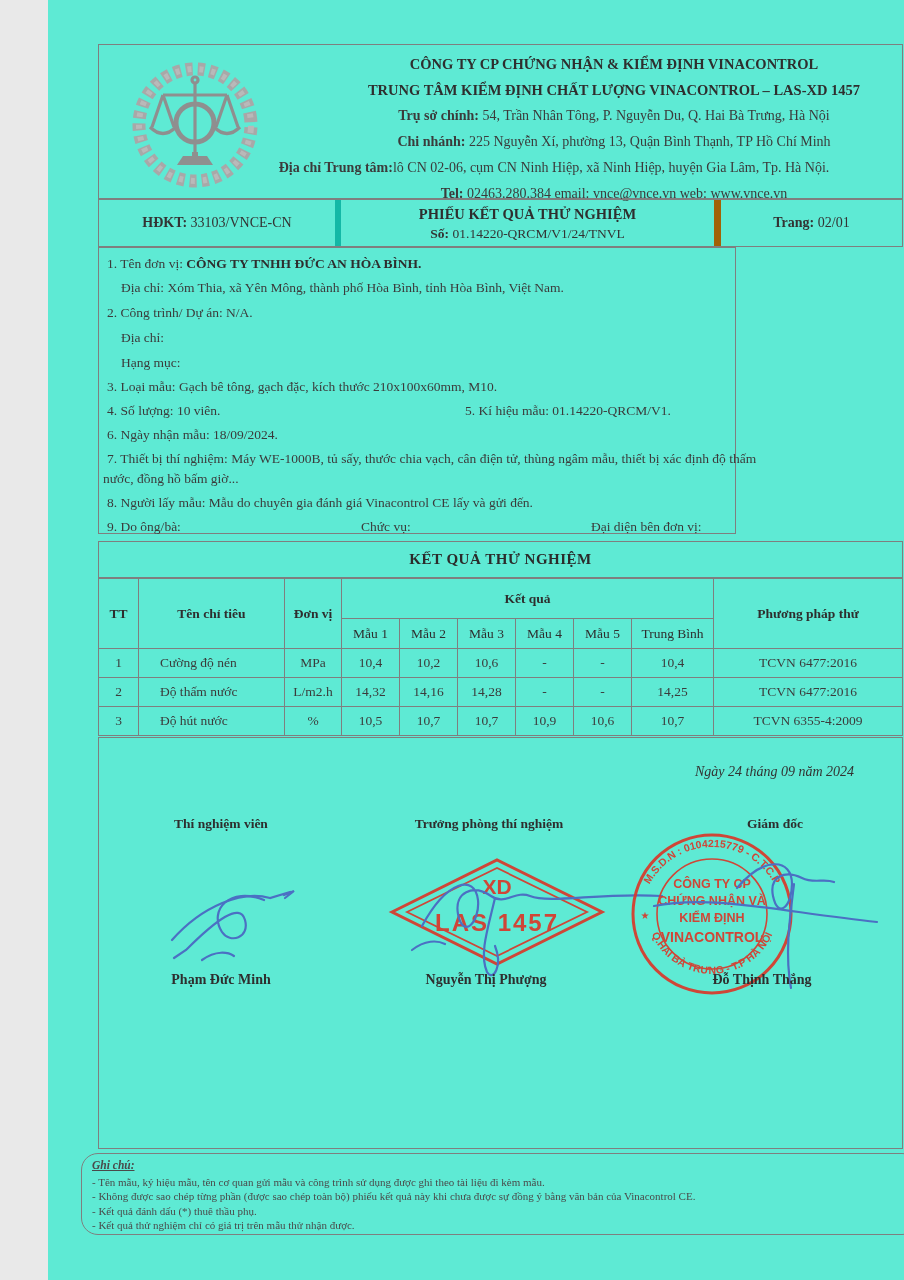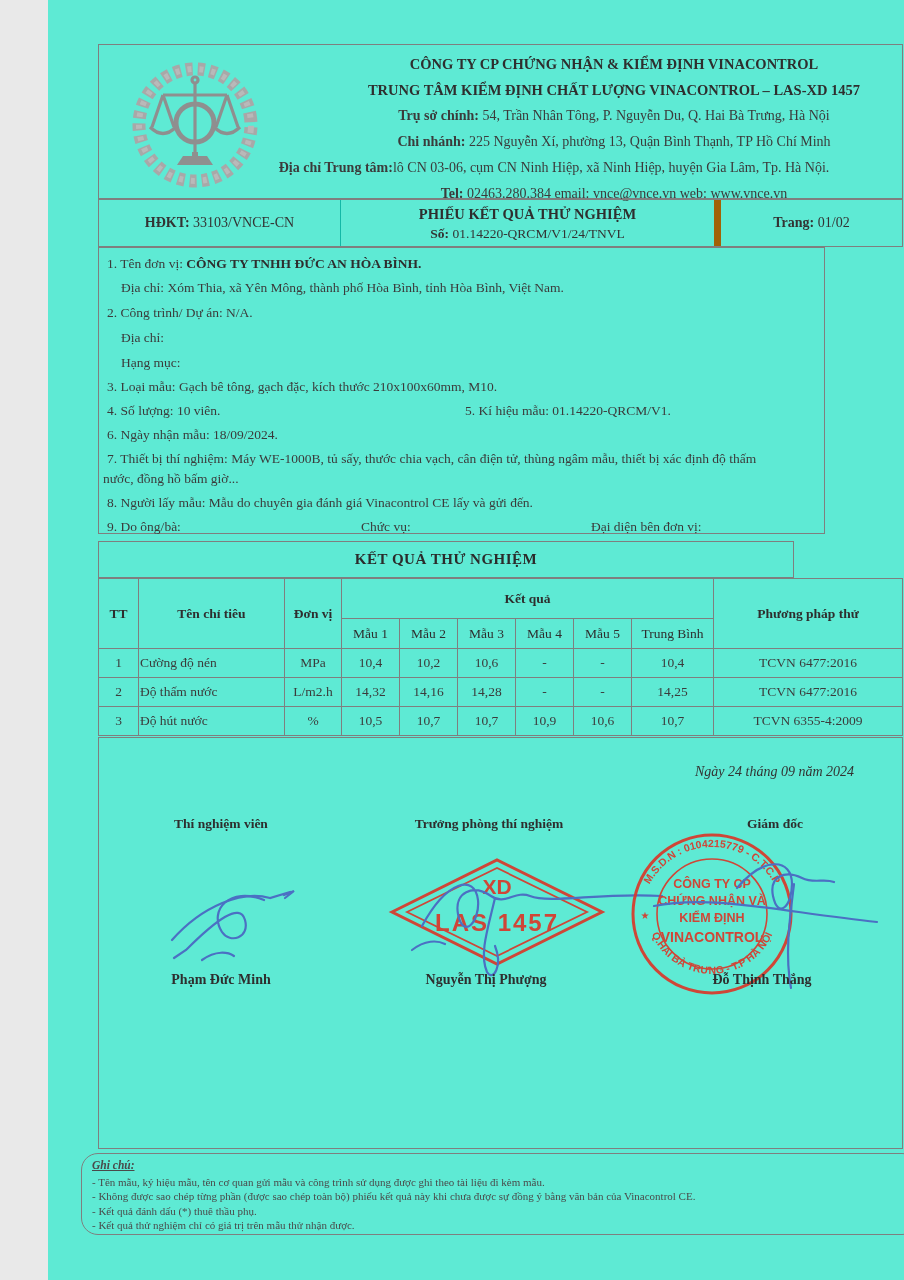--- a/index.html
+++ b/index.html
@@ -75,7 +75,7 @@
       <p class="hdr-line b">TRUNG TÂM KIỂM ĐỊNH CHẤT LƯỢNG VINACONTROL – LAS-XD 1457</p>
       <p class="hdr-line"><span class="lbl">Trụ sở chính:</span><span> 54, Trần Nhân Tông, P. Nguyễn Du, Q. Hai Bà Trưng, Hà Nội</span></p>
       <p class="hdr-line"><span class="lbl">Chi nhánh:</span><span> 225 Nguyễn Xí, phường 13, Quận Bình Thạnh, TP Hồ Chí Minh</span></p>
-      <p class="hdr-line wide"><span class="lbl">Địa chỉ Trung tâm:</span><span>lô CN 03-06, cụm CN Ninh Hiệp, xã Ninh Hiệp, huyện Gia Lâm, Tp. Hà Nội.</span></p>
+      <p class="hdr-line wide"><span class="lbl">Địa chỉ Trung tâm:</span><span>lô CN 02-06, cụm CN Ninh Hiệp, xã Ninh Hiệp, huyện Gia Lâm, Tp. Hà Nội.</span></p>
       <p class="hdr-line"><span class="lbl">Tel:</span><span> 02463.280.384 email: vnce@vnce.vn web: www.vnce.vn</span></p>
     </div>
   </div>

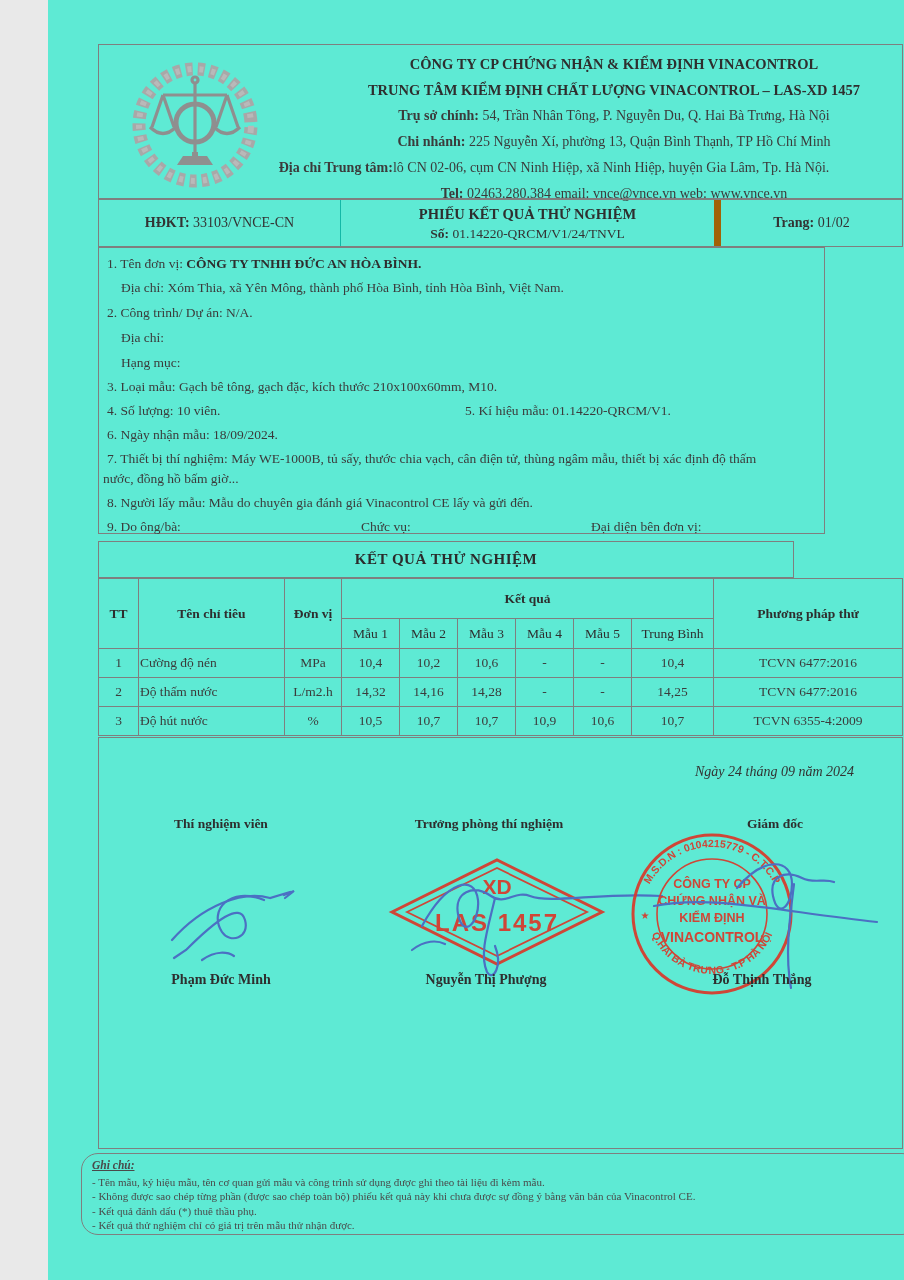--- a/index.html
+++ b/index.html
@@ -17,7 +17,7 @@
   
   .meta{display:flex;align-items:stretch;}
   .meta-cell{display:flex;flex-direction:column;justify-content:center;text-align:center;font-size:14px;box-sizing:border-box;}
-  .meta-c1{width:242px;border-right:1px solid #14b8a6;text-align:center;}
+  .meta-c1{width:242px;border-right:6px solid #14b8a6;text-align:center;}
   .meta-c2{width:380px;border-right:7px solid #a16207;}
   .meta-c3{flex:1;}
   .meta .lbl{font-weight:bold;}

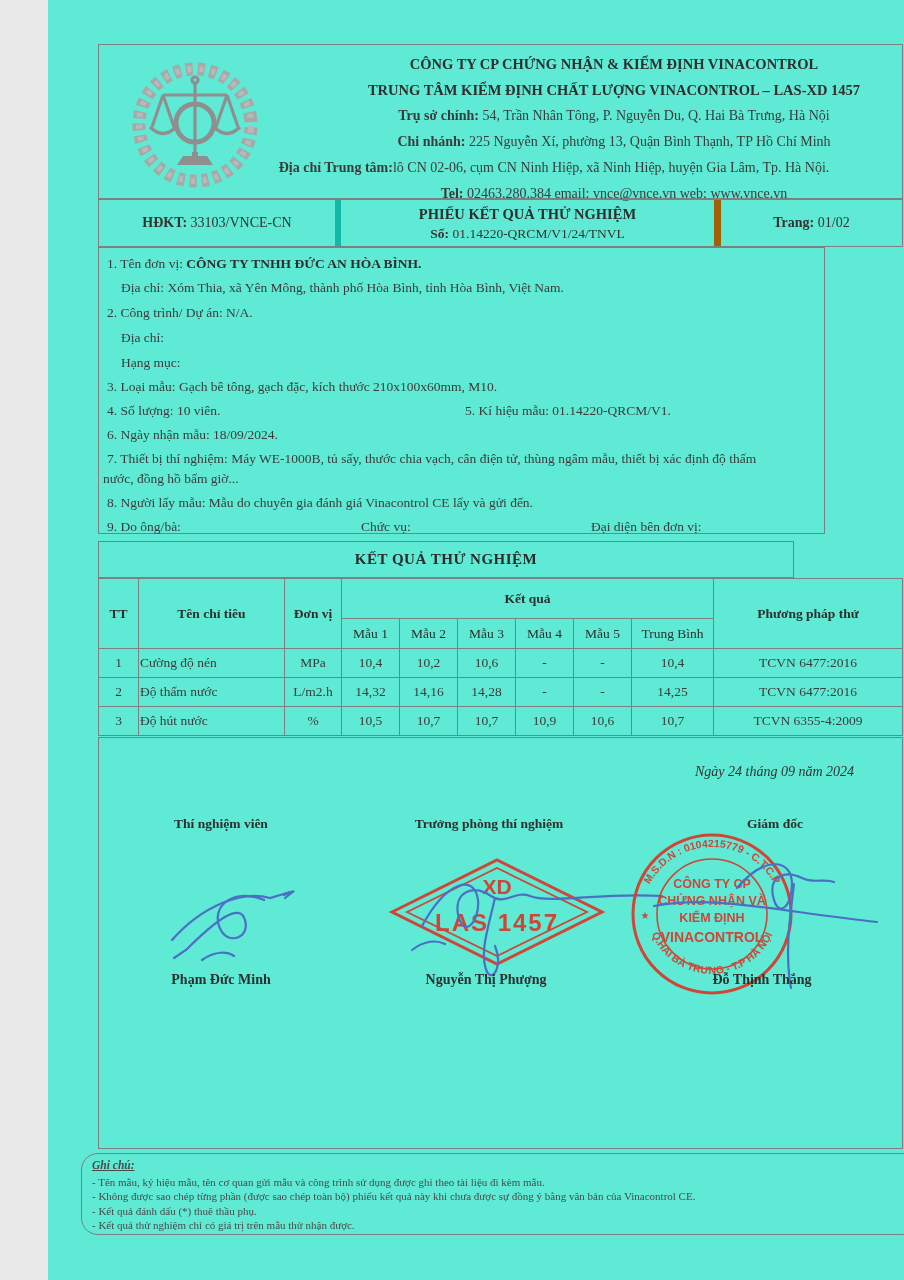--- a/index.html
+++ b/index.html
@@ -89,7 +89,7 @@
       <div class="doc-no"><span class="lbl">Số:</span><span> 01.14220-QRCM/V1/24/TNVL</span></div>
     </div>
     <div class="meta-cell meta-c3">
-      <div><span class="lbl">Trang:</span><span> 01/02</span></div>
+      <div><span class="lbl">Trang:</span><span> 02/01</span></div>
     </div>
   </div>
 

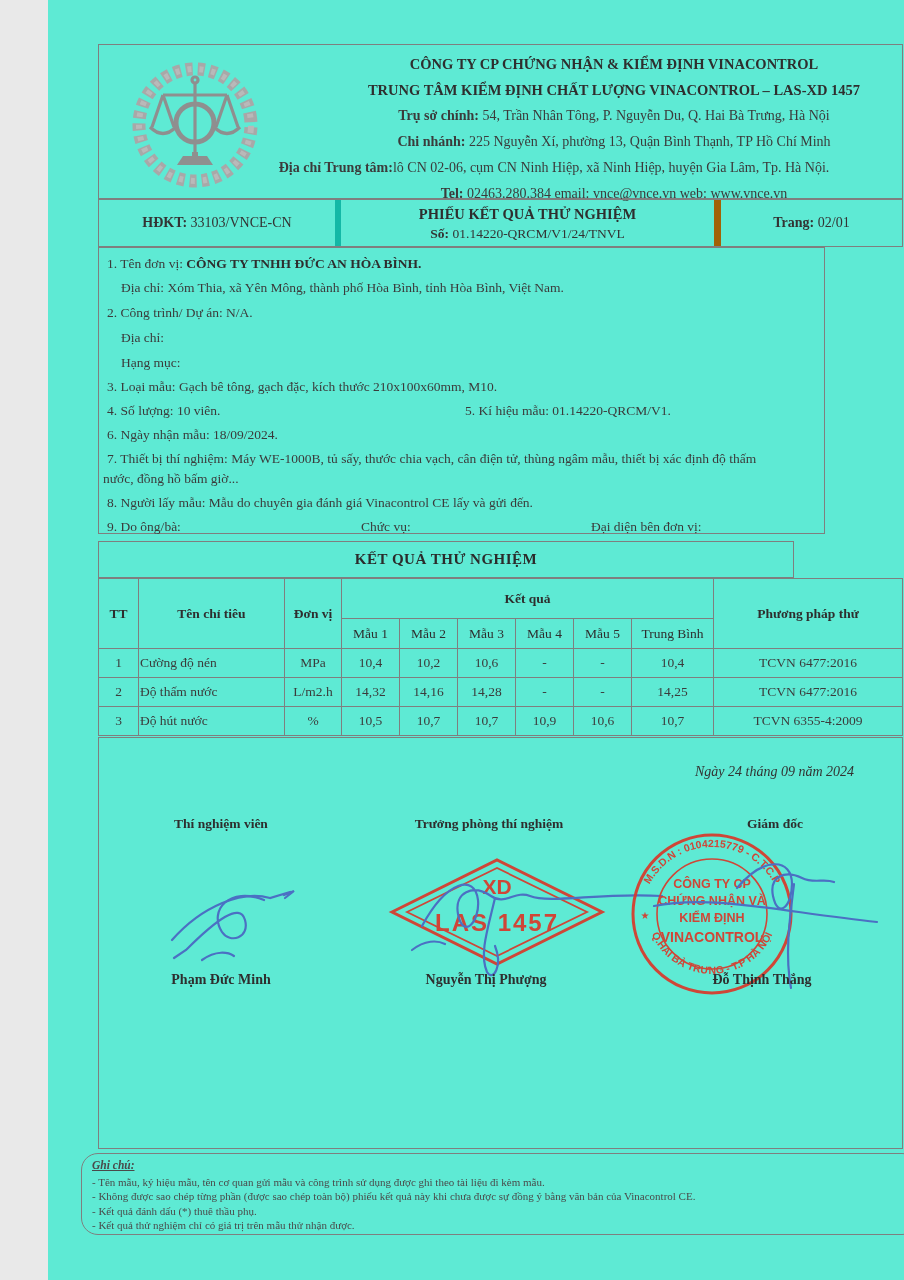--- a/index.html
+++ b/index.html
@@ -93,7 +93,7 @@
     </div>
   </div>
 
-  <div class="box" style="left:50px;top:247px;width:727px;height:287px;">
+  <div class="box" style="left:50px;top:247px;width:638px;height:287px;">
     <div class="info-line" style="top:6px;"><span>1. Tên đơn vị:  </span><span class="vb">CÔNG TY TNHH ĐỨC AN HÒA BÌNH.</span></div>
     <div class="info-line ind" style="top:30px;">Địa chỉ: Xóm Thia, xã Yên Mông, thành phố Hòa Bình, tỉnh Hòa Bình, Việt Nam.</div>
     <div class="info-line" style="top:55px;">2. Công trình/ Dự án: N/A.</div>

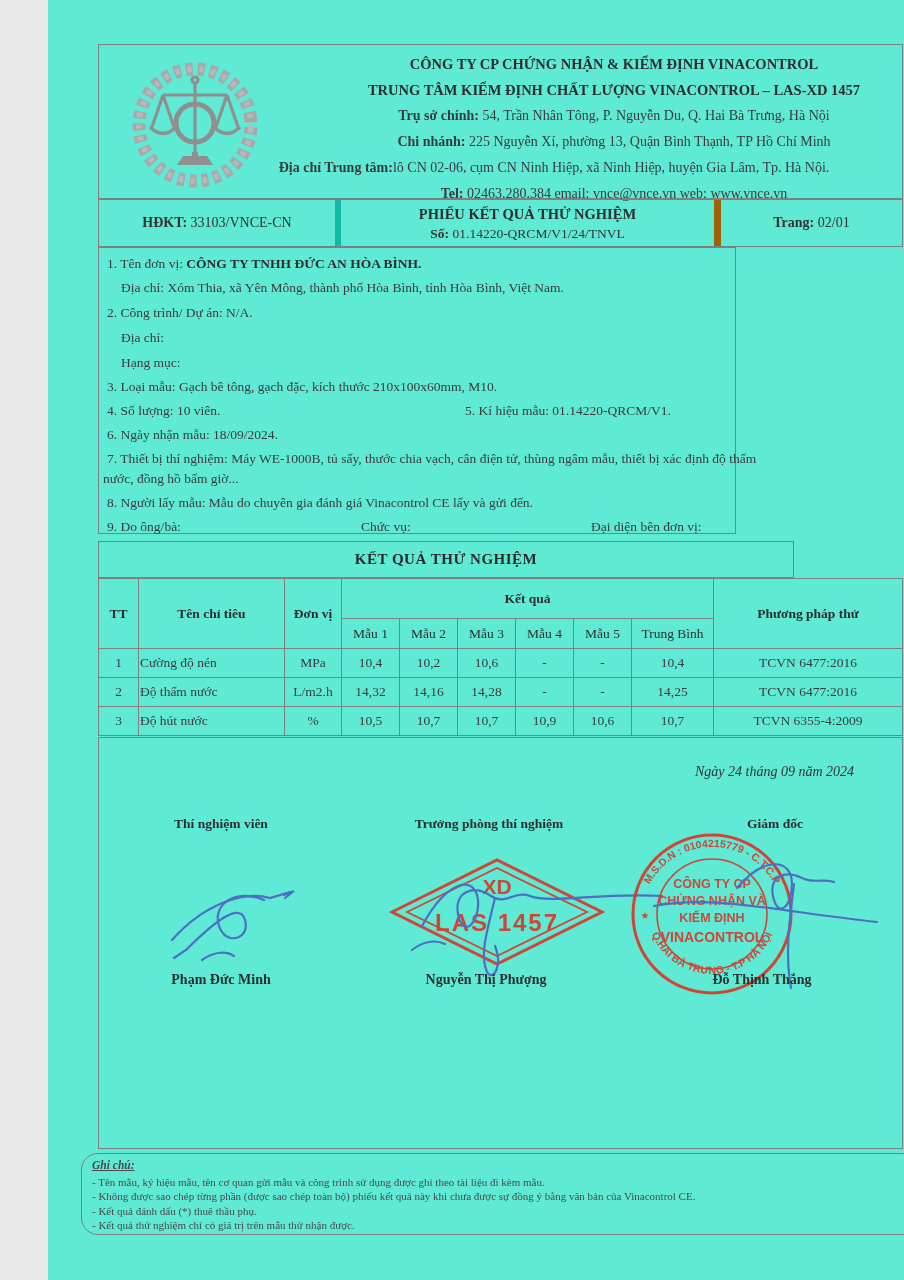--- a/index.html
+++ b/index.html
@@ -111,7 +111,7 @@
     <div class="info-line" style="top:269px;left:492px;">Đại diện bên đơn vị:</div>
   </div>
 
-  <div class="box rtitle" style="left:50px;top:541px;width:696px;height:37px;">
+  <div class="box rtitle" style="left:50px;top:541px;width:805px;height:37px;">
     <span>KẾT QUẢ THỬ NGHIỆM</span>
   </div>
 

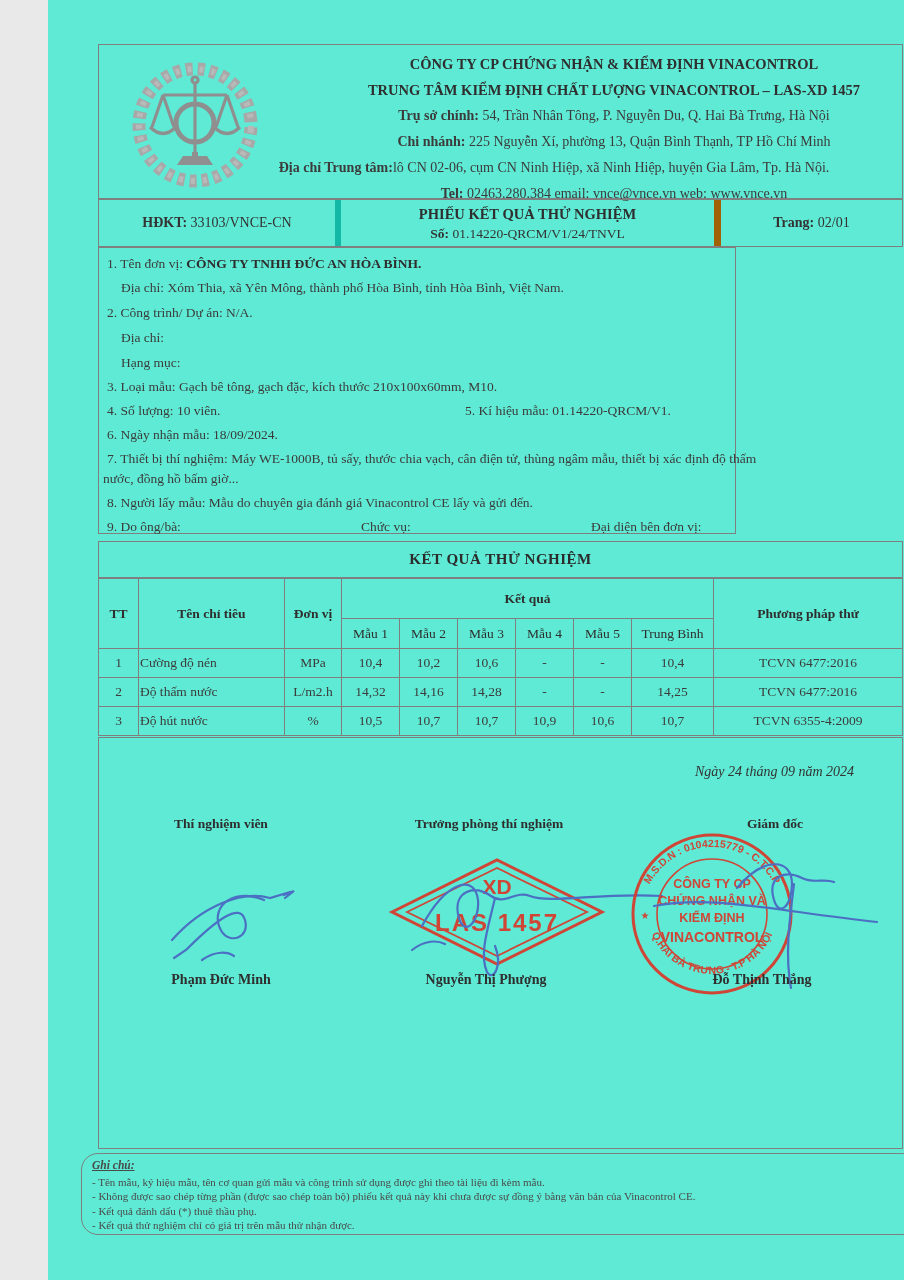--- a/index.html
+++ b/index.html
@@ -33,7 +33,7 @@
   table.results th,table.results td{border:1px solid #7f7f7f;text-align:center;padding:2px 4px;overflow:hidden;}
   table.results th{font-weight:bold;color:#2e2e2e;}
   table.results .sub th{font-weight:normal;}
-  table.results td.nm{text-align:left;padding-left:1px;}
+  table.results td.nm{text-align:left;padding-left:21px;}
   
   .sig-date{position:absolute;right:48px;top:26px;font-style:italic;font-size:14px;color:#333;}
   .role{position:absolute;transform:translateX(-50%);font-weight:bold;font-size:13.5px;white-space:nowrap;color:#2e2e2e;}

